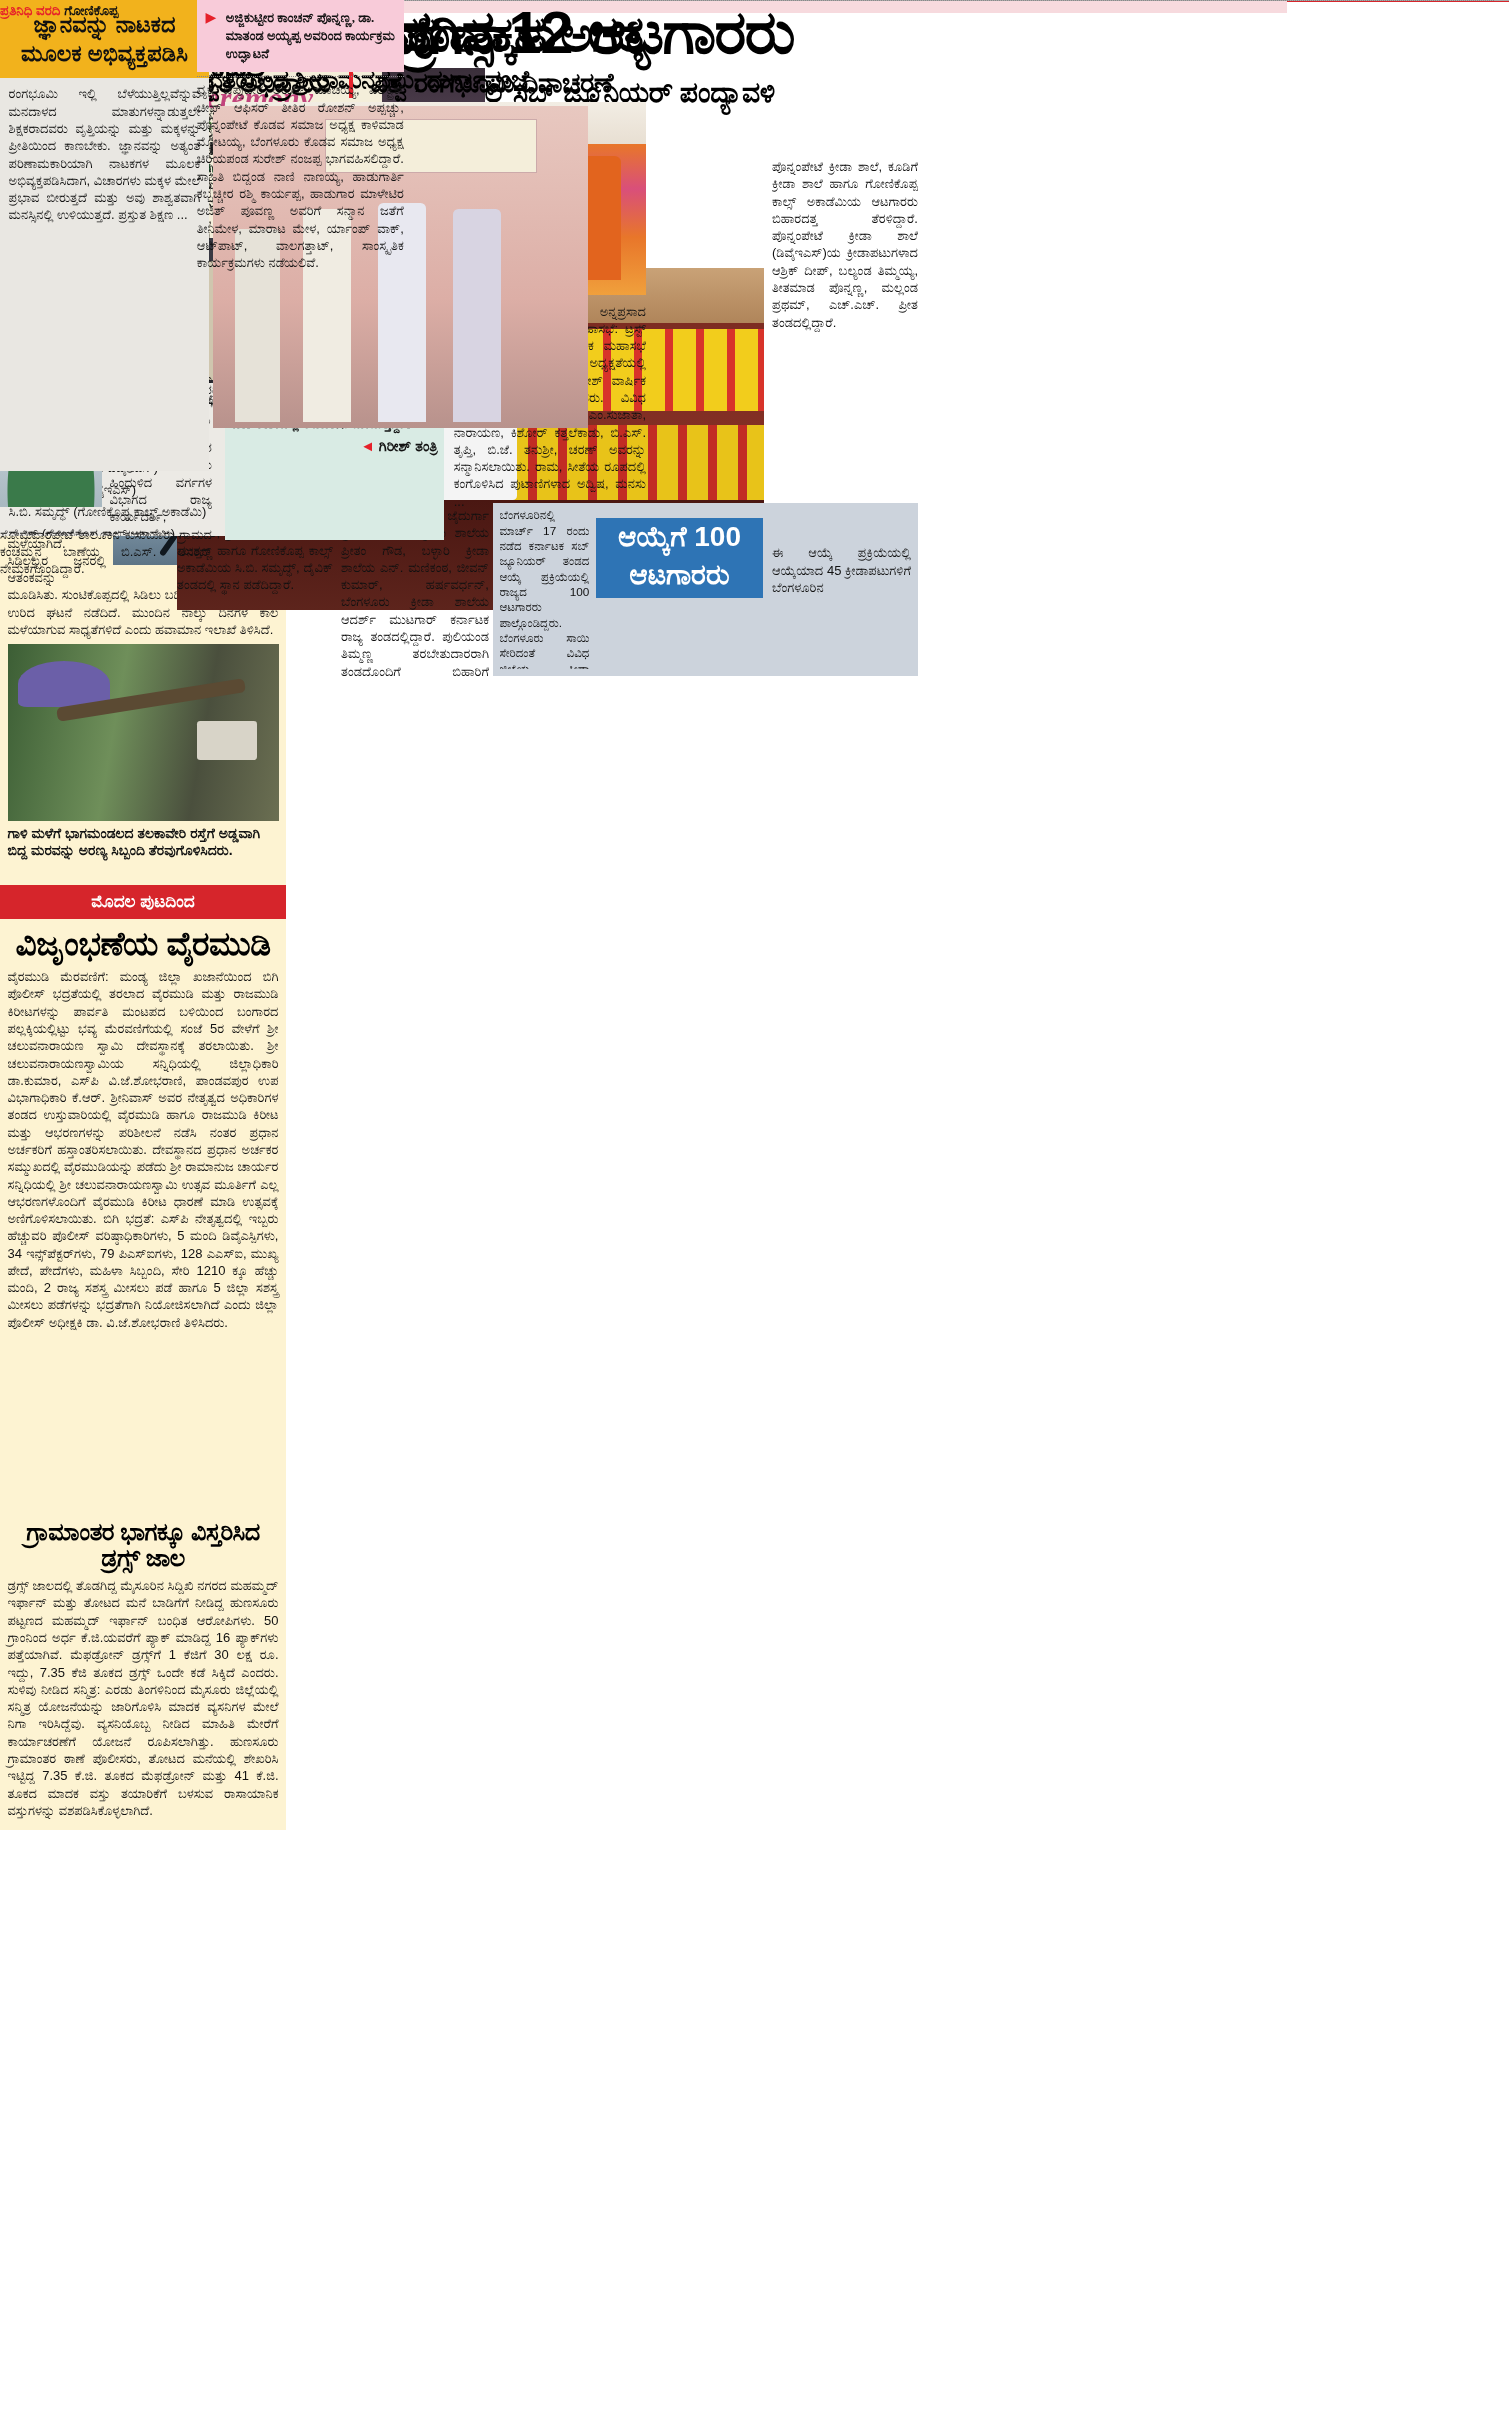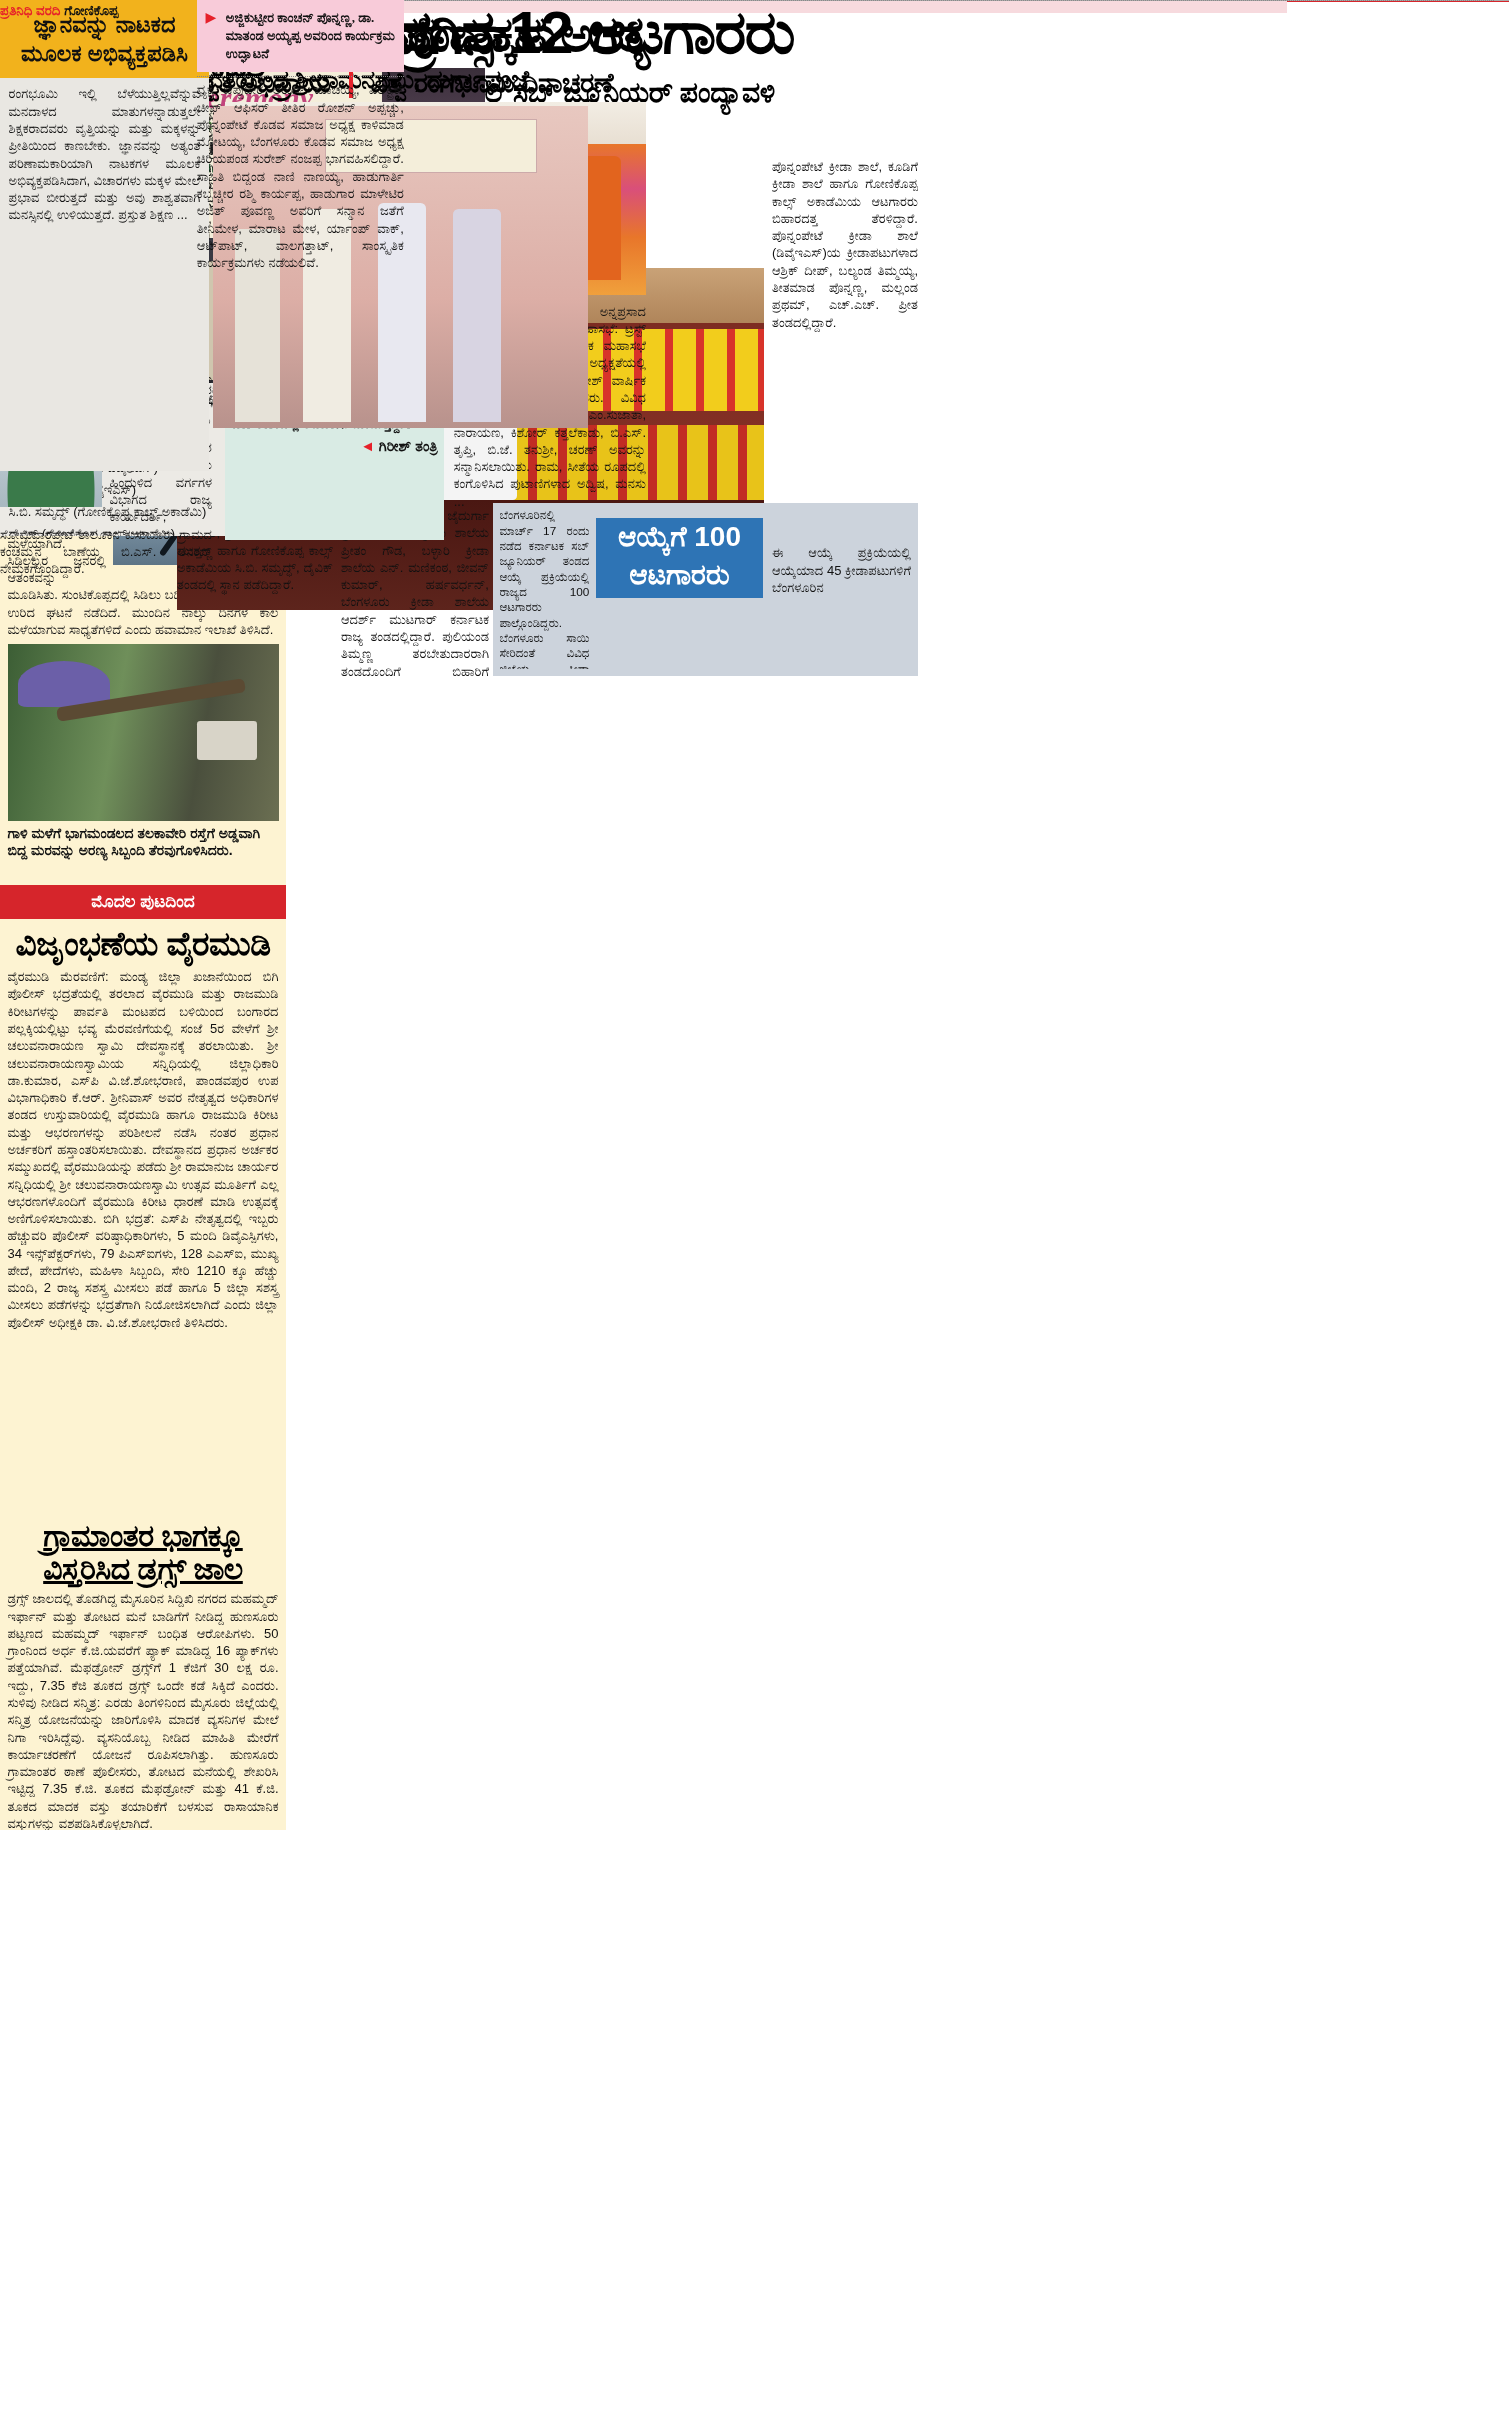--- a/index.html
+++ b/index.html
@@ -97,7 +97,7 @@
     </div>
 
     <div class="clip" style="height:333px;padding:4.3px 7.5px;">
-      <div class="hl" style="font-size:30px;text-align:center;margin:2.1px 0 5.4px 0;text-decoration:underline;">ಗ್ರಾಮಾಂತರ ಭಾಗಕ್ಕೂ ವಿಸ್ತರಿಸಿದ ಡ್ರಗ್ಸ್ ಜಾಲ</div>
+      <div class="hl" style="font-size:24px;text-align:center;margin:2.1px 0 5.4px 0;">ಗ್ರಾಮಾಂತರ ಭಾಗಕ್ಕೂ ವಿಸ್ತರಿಸಿದ ಡ್ರಗ್ಸ್ ಜಾಲ</div>
       <div class="bodytxt">ಡ್ರಗ್ಸ್ ಜಾಲದಲ್ಲಿ ತೊಡಗಿದ್ದ ಮೈಸೂರಿನ ಸಿದ್ದಿಖಿ ನಗರದ ಮಹಮ್ಮದ್ ಇರ್ಫಾನ್ ಮತ್ತು ತೋಟದ ಮನೆ ಬಾಡಿಗೆಗೆ ನೀಡಿದ್ದ ಹುಣಸೂರು ಪಟ್ಟಣದ ಮಹಮ್ಮದ್ ಇರ್ಫಾನ್ ಬಂಧಿತ ಆರೋಪಿಗಳು. 50 ಗ್ರಾಂನಿಂದ ಅರ್ಧ ಕೆ.ಜಿ.ಯವರೆಗೆ ಪ್ಯಾಕ್ ಮಾಡಿದ್ದ 16 ಪ್ಯಾಕ್‌ಗಳು ಪತ್ತೆಯಾಗಿವೆ. ಮೆಫಡ್ರೋನ್ ಡ್ರಗ್ಸ್‌ಗೆ 1 ಕೆಜಿಗೆ 30 ಲಕ್ಷ ರೂ. ಇದ್ದು, 7.35 ಕೆಜಿ ತೂಕದ ಡ್ರಗ್ಸ್ ಒಂದೇ ಕಡೆ ಸಿಕ್ಕಿದೆ ಎಂದರು. ಸುಳಿವು ನೀಡಿದ ಸನ್ಮಿತ್ರ: ಎರಡು ತಿಂಗಳಿನಿಂದ ಮೈಸೂರು ಜಿಲ್ಲೆಯಲ್ಲಿ ಸನ್ಮಿತ್ರ ಯೋಜನೆಯನ್ನು ಜಾರಿಗೊಳಿಸಿ ಮಾದಕ ವ್ಯಸನಿಗಳ ಮೇಲೆ ನಿಗಾ ಇರಿಸಿದ್ದೆವು. ವ್ಯಸನಿಯೊಬ್ಬ ನೀಡಿದ ಮಾಹಿತಿ ಮೇರೆಗೆ ಕಾರ್ಯಾಚರಣೆಗೆ ಯೋಜನೆ ರೂಪಿಸಲಾಗಿತ್ತು. ಹುಣಸೂರು ಗ್ರಾಮಾಂತರ ಠಾಣೆ ಪೊಲೀಸರು, ತೋಟದ ಮನೆಯಲ್ಲಿ ಶೇಖರಿಸಿ ಇಟ್ಟಿದ್ದ 7.35 ಕೆ.ಜಿ. ತೂಕದ ಮೆಫಡ್ರೋನ್ ಮತ್ತು 41 ಕೆ.ಜಿ. ತೂಕದ ಮಾದಕ ವಸ್ತು ತಯಾರಿಕೆಗೆ ಬಳಸುವ ರಾಸಾಯಾನಿಕ ವಸ್ತುಗಳನ್ನು ವಶಪಡಿಸಿಕೊಳ್ಳಲಾಗಿದೆ.</div>
     </div>
   </div>

